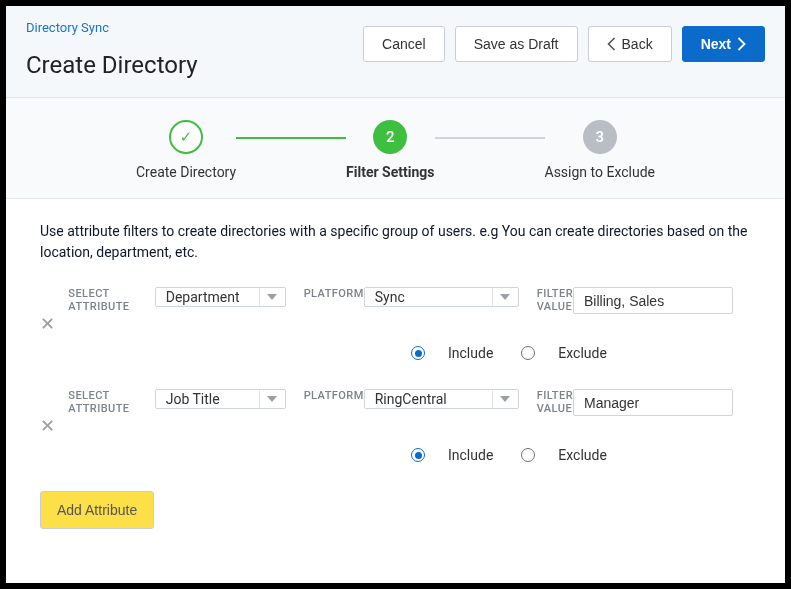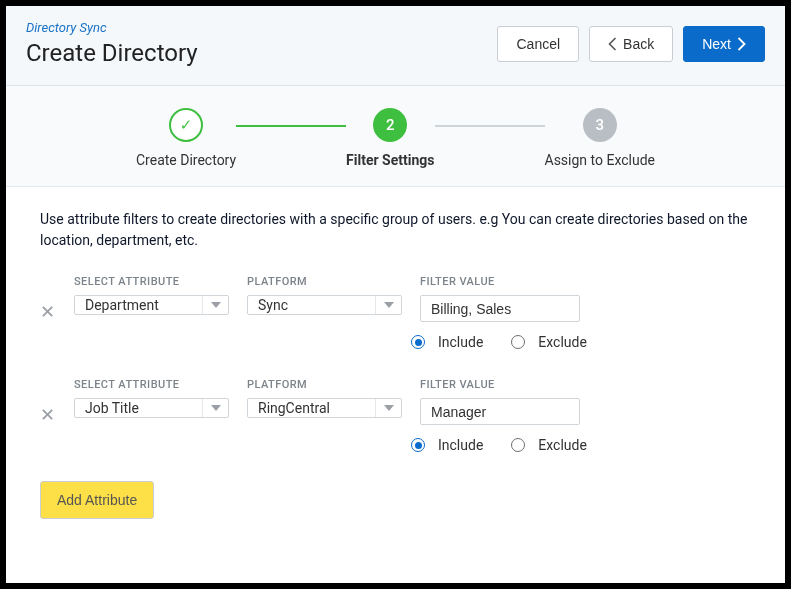--- a/index.html
+++ b/index.html
@@ -29,8 +29,7 @@
   .breadcrumb {
     color: #1a73c7;
     font-size: 13px;
-    margin-bottom: 4px;
-    font-style: italic;
+    margin-bottom: 16px;
   }
   .page-title {
     font-size: 24px;

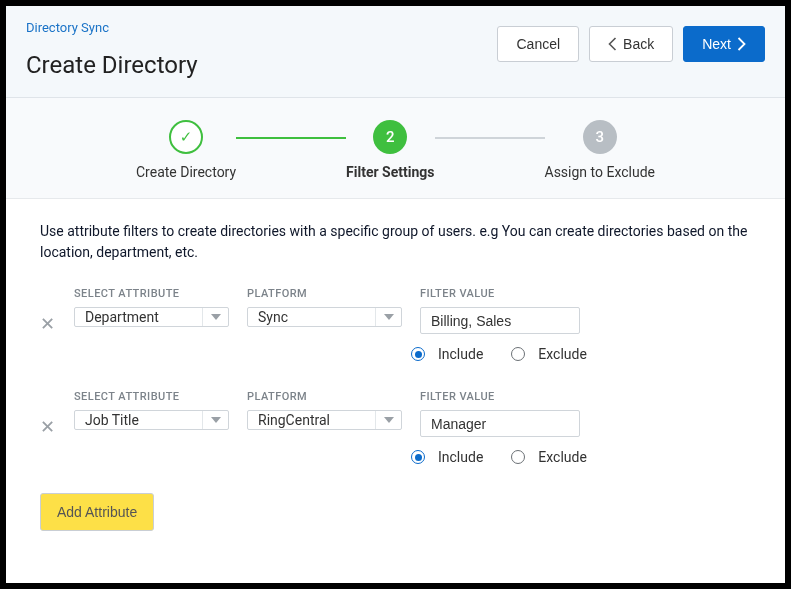--- a/index.html
+++ b/index.html
@@ -245,6 +245,7 @@
     </div>
     <div class="header-actions">
       <button class="btn">Cancel</button>
+      <button class="btn">Save as Draft</button>
       <button class="btn">
         <svg viewBox="0 0 8 14">
             <path d="M7 1 L1 7 L7 13" stroke="#555" stroke-width="1.6" fill="none"></path>

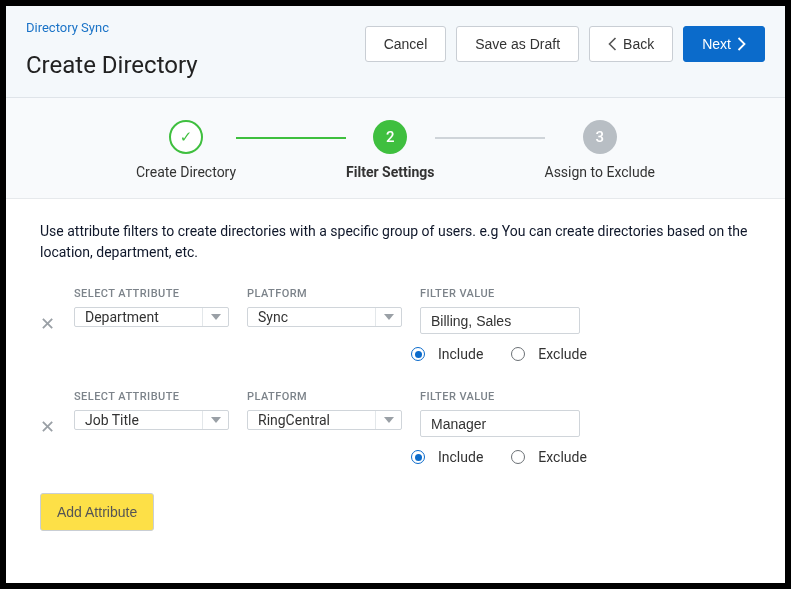--- a/index.html
+++ b/index.html
@@ -58,7 +58,7 @@
     background: #0b6bcb;
     border-color: #0b6bcb;
     color: #fff;
-    font-weight: 400;
+    font-weight: 700;
   }
   .btn svg { width: 9px; height: 14px; }
   

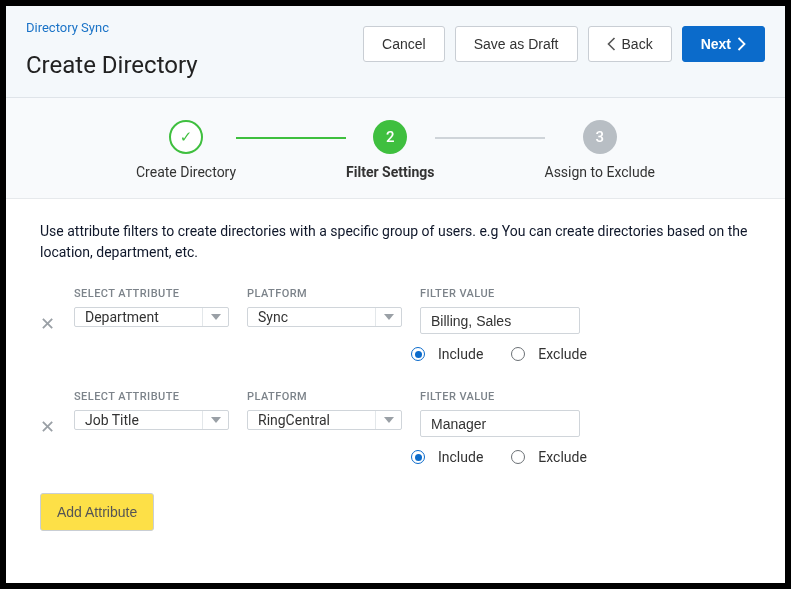--- a/index.html
+++ b/index.html
@@ -145,7 +145,7 @@
   }
   .field-col {
     display: flex;
-    flex-direction: column;
+    flex-direction: row;
     margin-right: 18px;
   }
   .field-label {

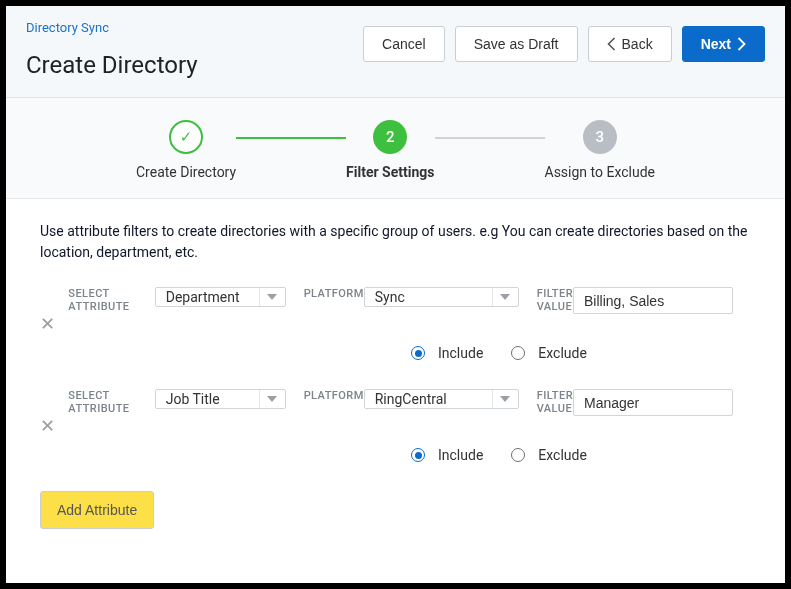--- a/index.html
+++ b/index.html
@@ -200,7 +200,7 @@
   .radio-opt {
     display: flex;
     align-items: center;
-    gap: 13px;
+    gap: 23px;
     cursor: pointer;
   }
   .radio {

